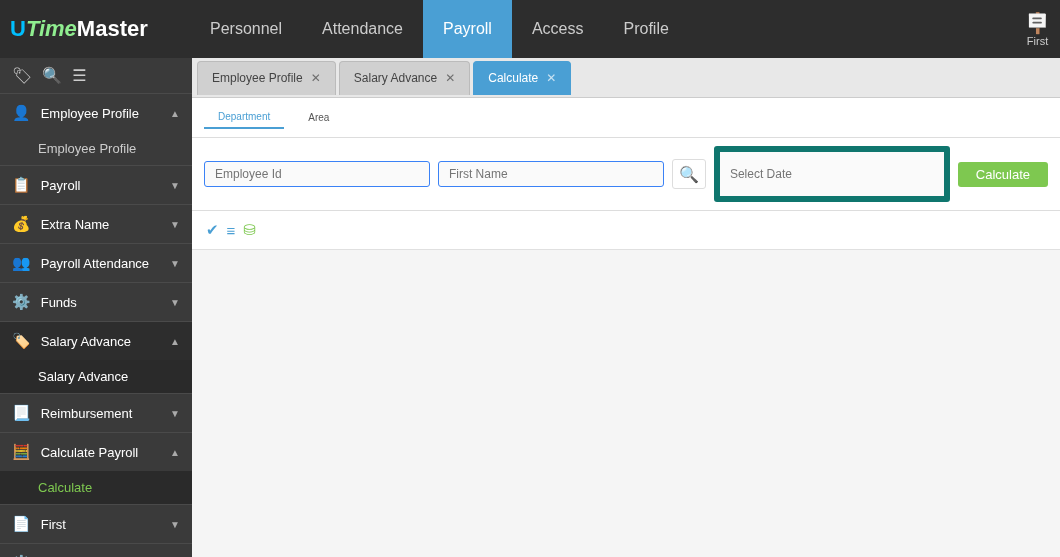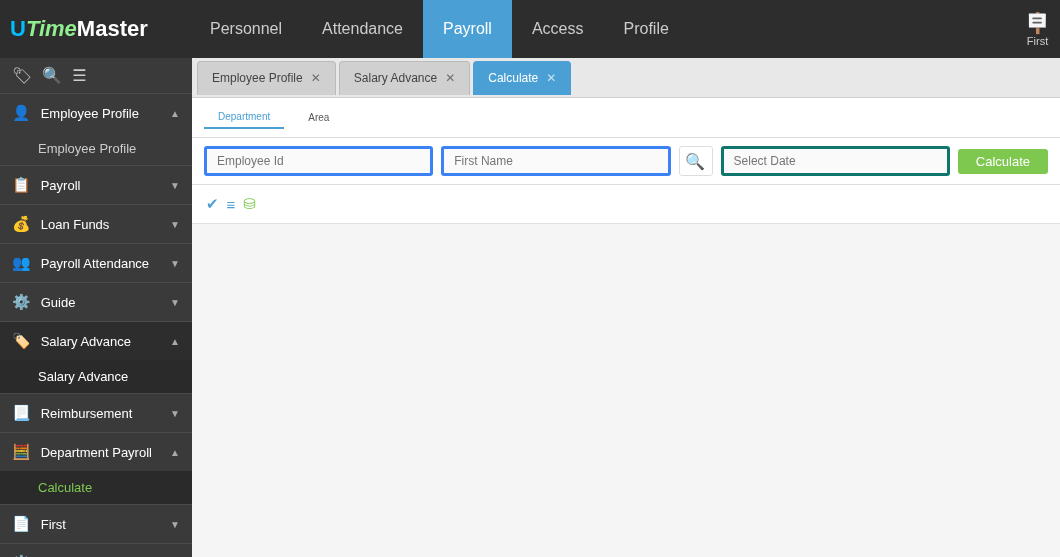--- a/index.html
+++ b/index.html
@@ -185,7 +185,7 @@
     .filter-input {
       flex: 1;
       padding: 5px 10px;
-      border: 3px solid #3b82f6;
+      border: 1px solid #3b82f6;
       border-radius: 3px;
       font-size: 12px;
       color: #888;

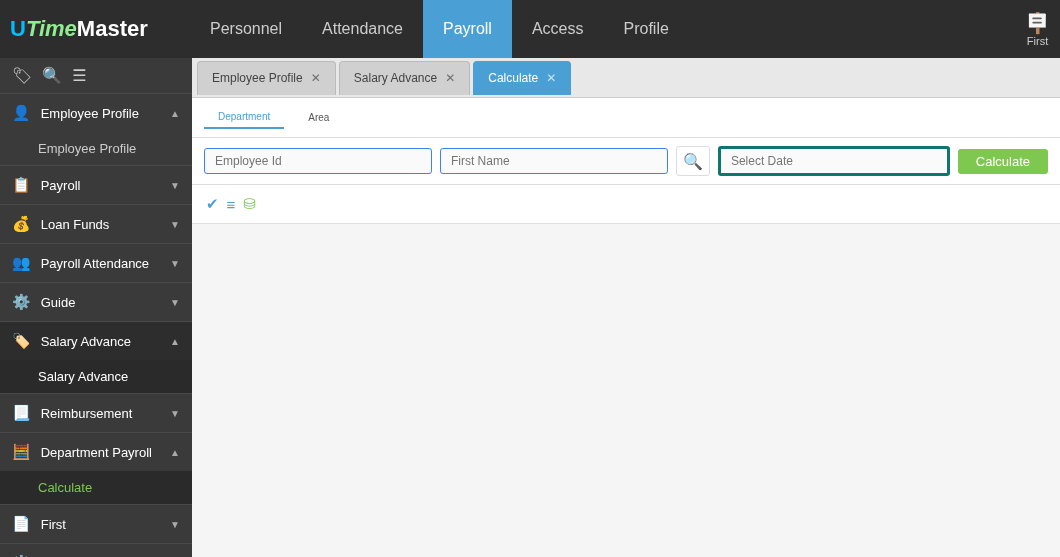--- a/index.html
+++ b/index.html
@@ -203,8 +203,8 @@
     }
     .filter-date-input {
       flex: 1;
-      padding: 5px 10px;
-      border: 3px solid #0f766e;
+      padding: 15px 10px;
+      border: 6px solid #0f766e;
       border-radius: 3px;
       font-size: 12px;
       color: #888;

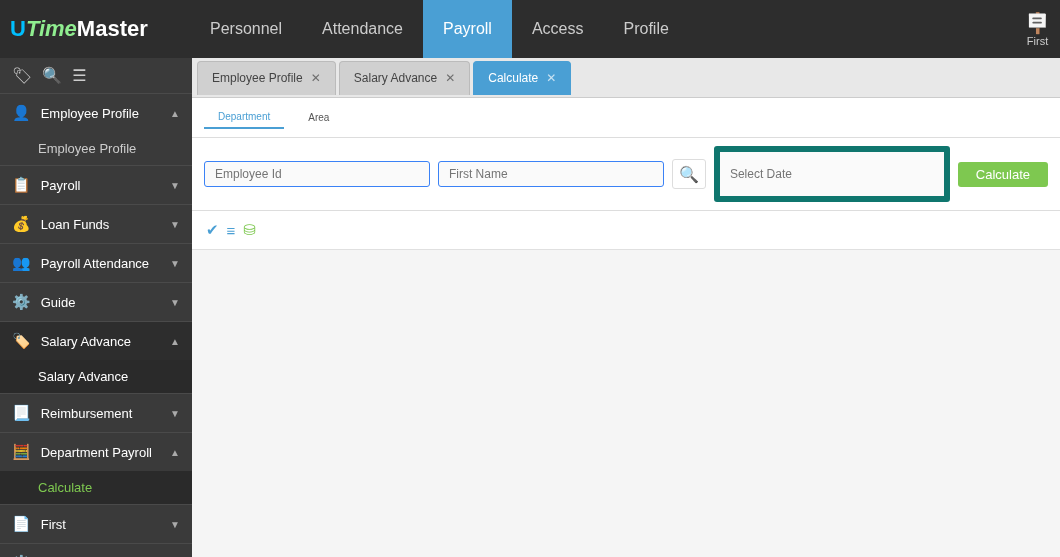--- a/index.html
+++ b/index.html
@@ -295,7 +295,7 @@
     <div class="sidebar-section">
       <div class="sidebar-section-header">
         <span class="section-icon">💰</span>
-        <span>Loan Funds</span>
+        <span>Extra Name</span>
         <span class="chevron">▼</span>
       </div>
     </div>

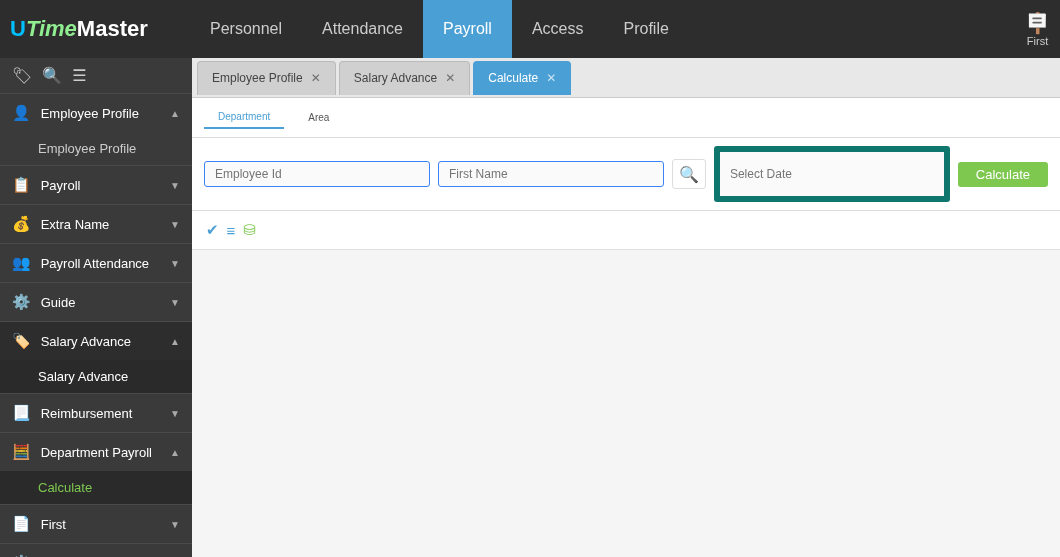--- a/index.html
+++ b/index.html
@@ -311,7 +311,7 @@
     <div class="sidebar-section">
       <div class="sidebar-section-header">
         <span class="section-icon">⚙️</span>
-        <span>Guide</span>
+        <span>Funds</span>
         <span class="chevron">▼</span>
       </div>
     </div>

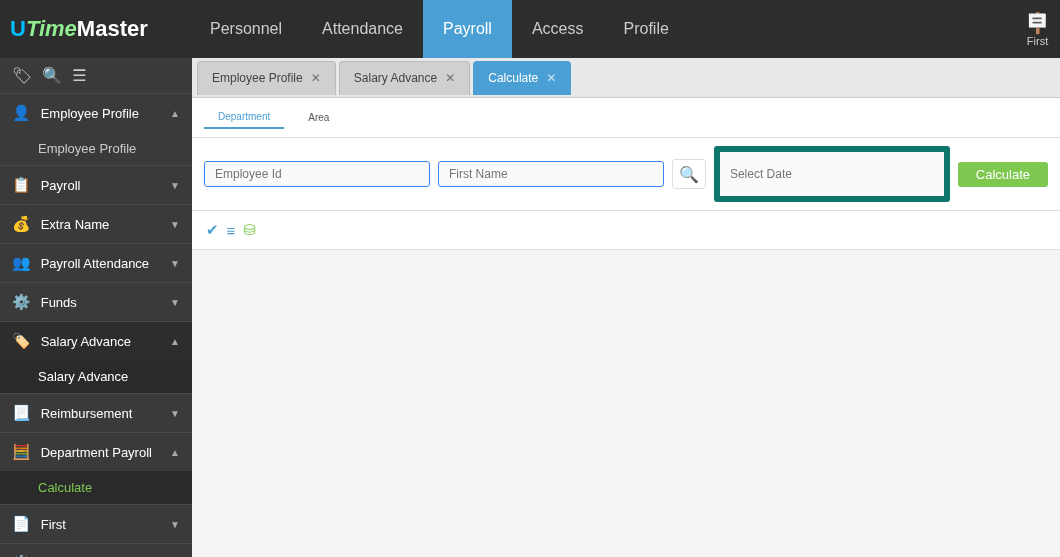--- a/index.html
+++ b/index.html
@@ -336,7 +336,7 @@
     <div class="sidebar-section">
       <div class="sidebar-section-header">
         <span class="section-icon">🧮</span>
-        <span>Department Payroll</span>
+        <span>Calculate Payroll</span>
         <span class="chevron">▲</span>
       </div>
       <div class="sidebar-sub-item active-green">Calculate</div>

